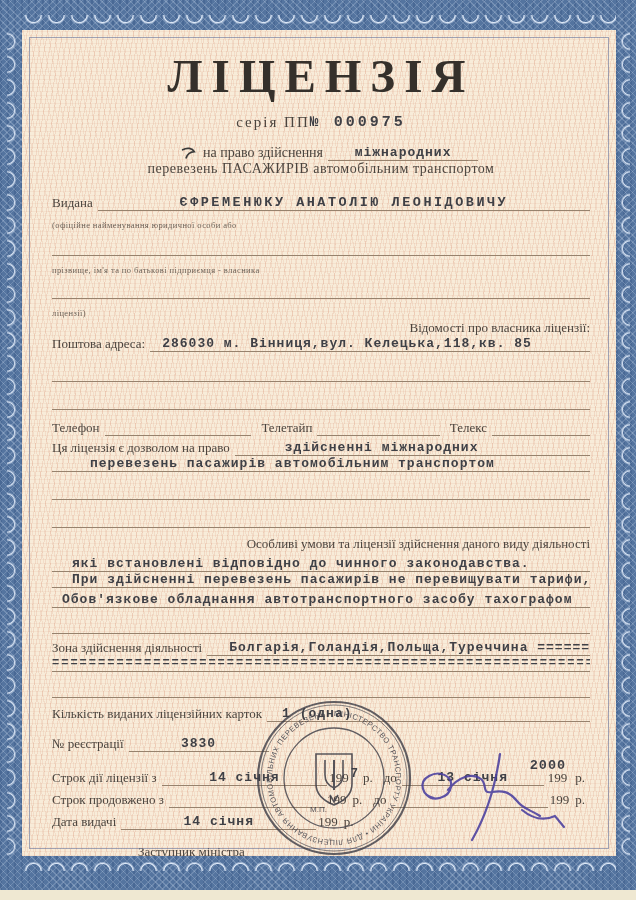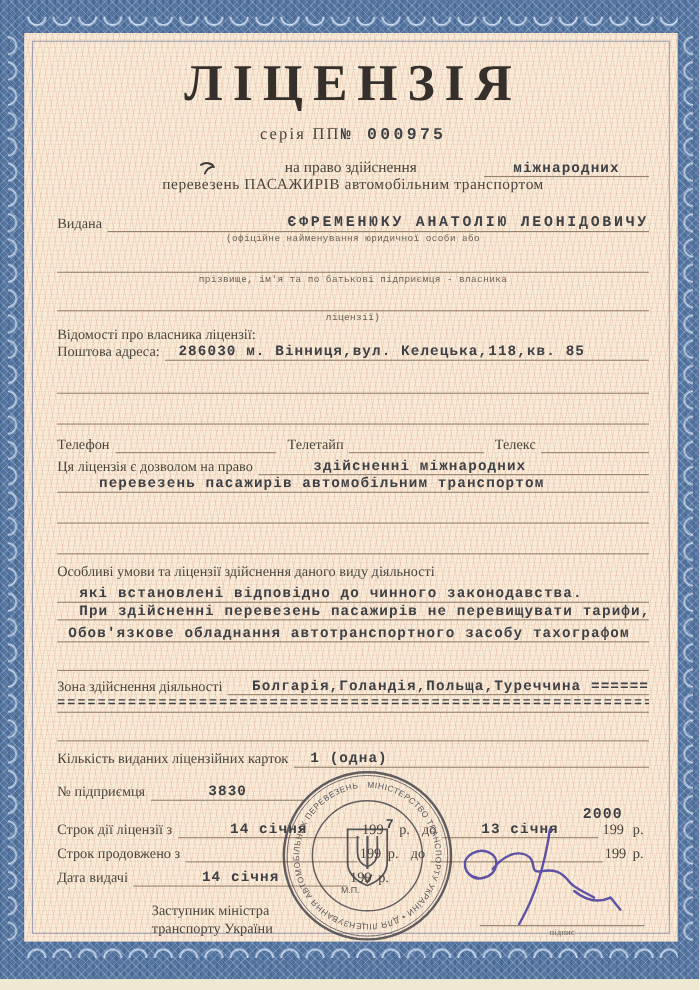--- a/index.html
+++ b/index.html
@@ -88,7 +88,7 @@
         <span class="typed number">№ 000975</span>
       </div>
 
-      <div class="row mt14" style="margin-left:128px;justify-content:space-between;">
+      <div class="row mt14" style="margin-left:128px;">
         <svg class="hook" viewBox="0 0 18 14">
           <path d="M3,4 C8,1 14,2 16,6 C12,6 8,9 7,13" fill="none" stroke="#3a3a3a" stroke-width="2" stroke-linecap="round"></path>
         </svg>

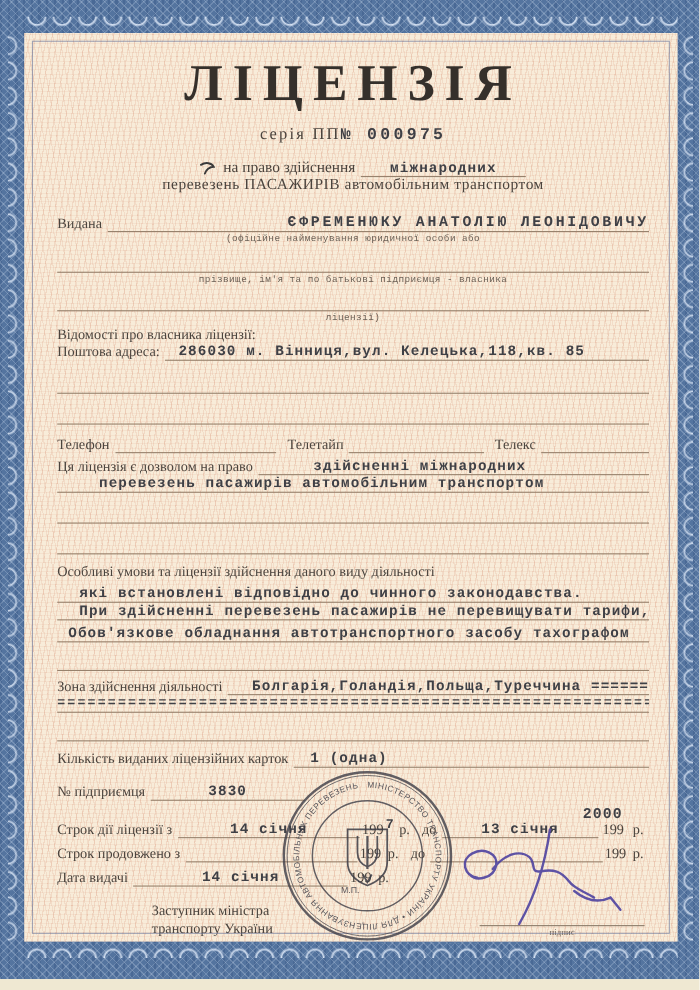--- a/index.html
+++ b/index.html
@@ -51,7 +51,7 @@
   .cap{text-align:center;font-size:8.5px;color:#6a5f55;letter-spacing:.4px;margin-top:1px;font-family:Liberation Mono, monospace;}
   .heading-sm{text-align:left;font-size:13px;color:#4b443e;margin-top:2px;}
   .hook{width:16px;height:13px;margin:0 7px 2px 0;flex:none;}
-  .bigcaps{letter-spacing:2.5px;font-size:13.5px;text-align:right;}
+  .bigcaps{letter-spacing:2.5px;font-size:13.5px;}
   .fullfill{display:block;border-bottom:1px solid #97826d;min-height:15px;}
   .eq{overflow:hidden;letter-spacing:2px;font-size:12px;}
   .printed{white-space:nowrap;padding:0 2px;}

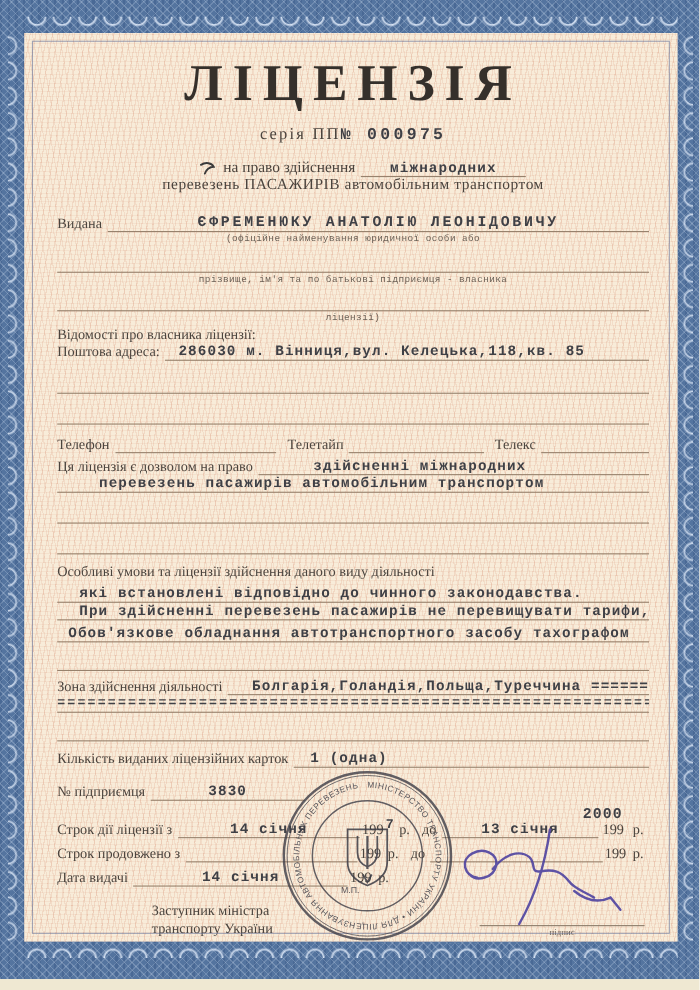--- a/index.html
+++ b/index.html
@@ -48,7 +48,7 @@
   .fill{flex:1;border-bottom:1px solid #97826d;min-height:15px;text-align:center;}
   .fill.left{text-align:left;}
   .serifline{text-align:center;font-size:14px;color:#4b443e;letter-spacing:.5px;}
-  .cap{text-align:center;font-size:8.5px;color:#6a5f55;letter-spacing:.4px;margin-top:1px;font-family:Liberation Mono, monospace;}
+  .cap{text-align:left;font-size:8.5px;color:#6a5f55;letter-spacing:.4px;margin-top:9px;}
   .heading-sm{text-align:left;font-size:13px;color:#4b443e;margin-top:2px;}
   .hook{width:16px;height:13px;margin:0 7px 2px 0;flex:none;}
   .bigcaps{letter-spacing:2.5px;font-size:13.5px;}

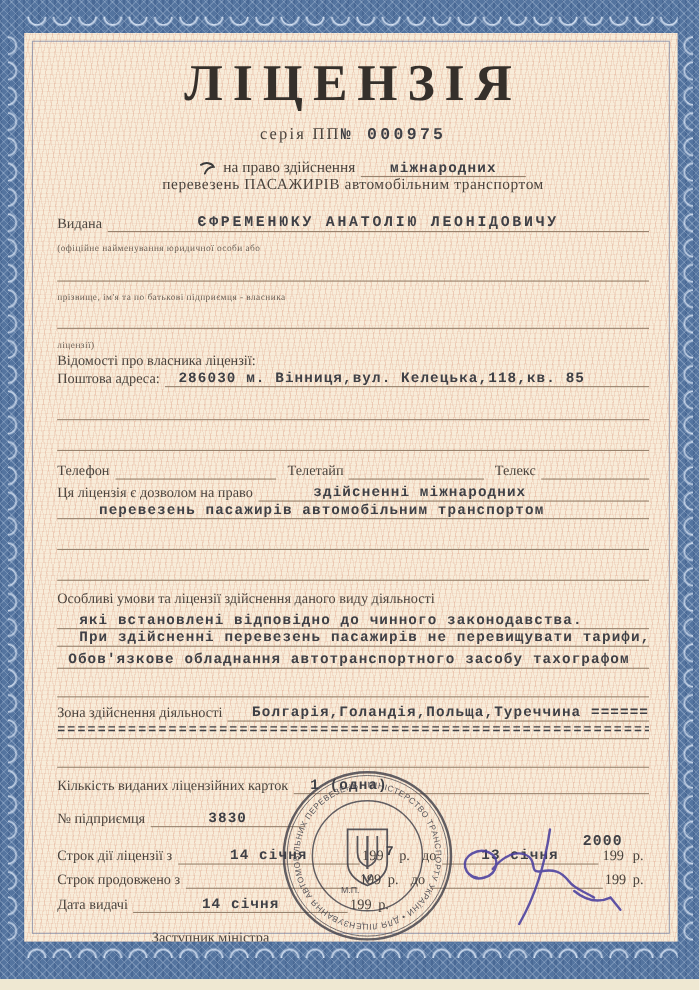--- a/index.html
+++ b/index.html
@@ -49,7 +49,7 @@
   .fill.left{text-align:left;}
   .serifline{text-align:center;font-size:14px;color:#4b443e;letter-spacing:.5px;}
   .cap{text-align:left;font-size:8.5px;color:#6a5f55;letter-spacing:.4px;margin-top:9px;}
-  .heading-sm{text-align:left;font-size:13px;color:#4b443e;margin-top:2px;}
+  .heading-sm{text-align:right;font-size:13px;color:#4b443e;margin-top:2px;}
   .hook{width:16px;height:13px;margin:0 7px 2px 0;flex:none;}
   .bigcaps{letter-spacing:2.5px;font-size:13.5px;}
   .fullfill{display:block;border-bottom:1px solid #97826d;min-height:15px;}

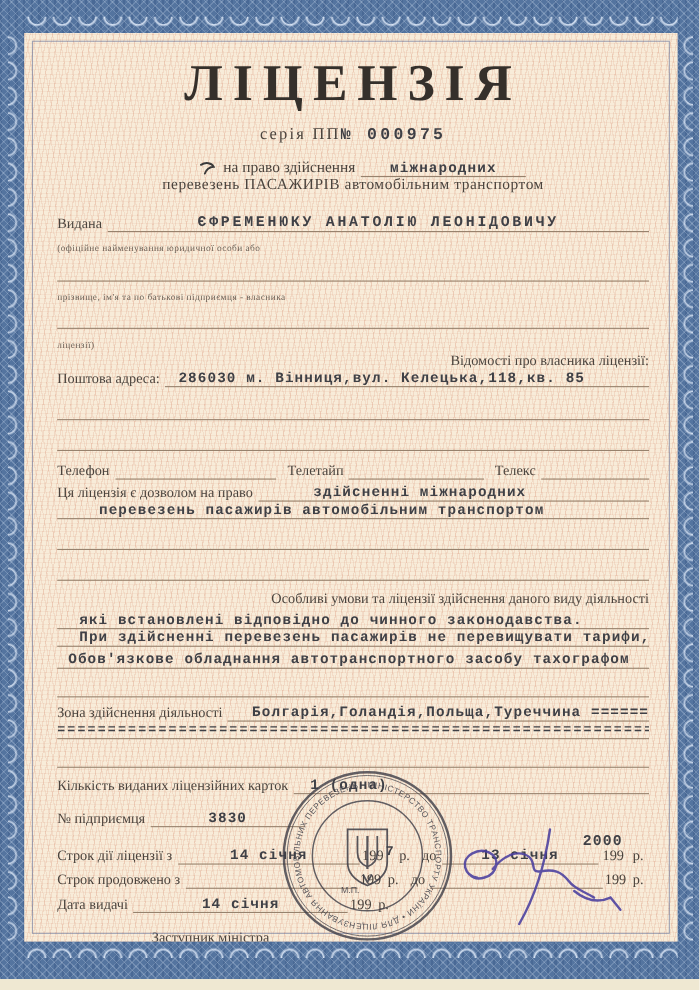--- a/index.html
+++ b/index.html
@@ -170,7 +170,7 @@
       </div>
 
       <div class="row mt14">
-        <span class="lbl">№ підприємця</span>
+        <span class="lbl">№ реєстрації</span>
         <span class="fill typed" style="flex:none;width:140px;">3830</span>
         <span style="flex:1;"></span>
       </div>

